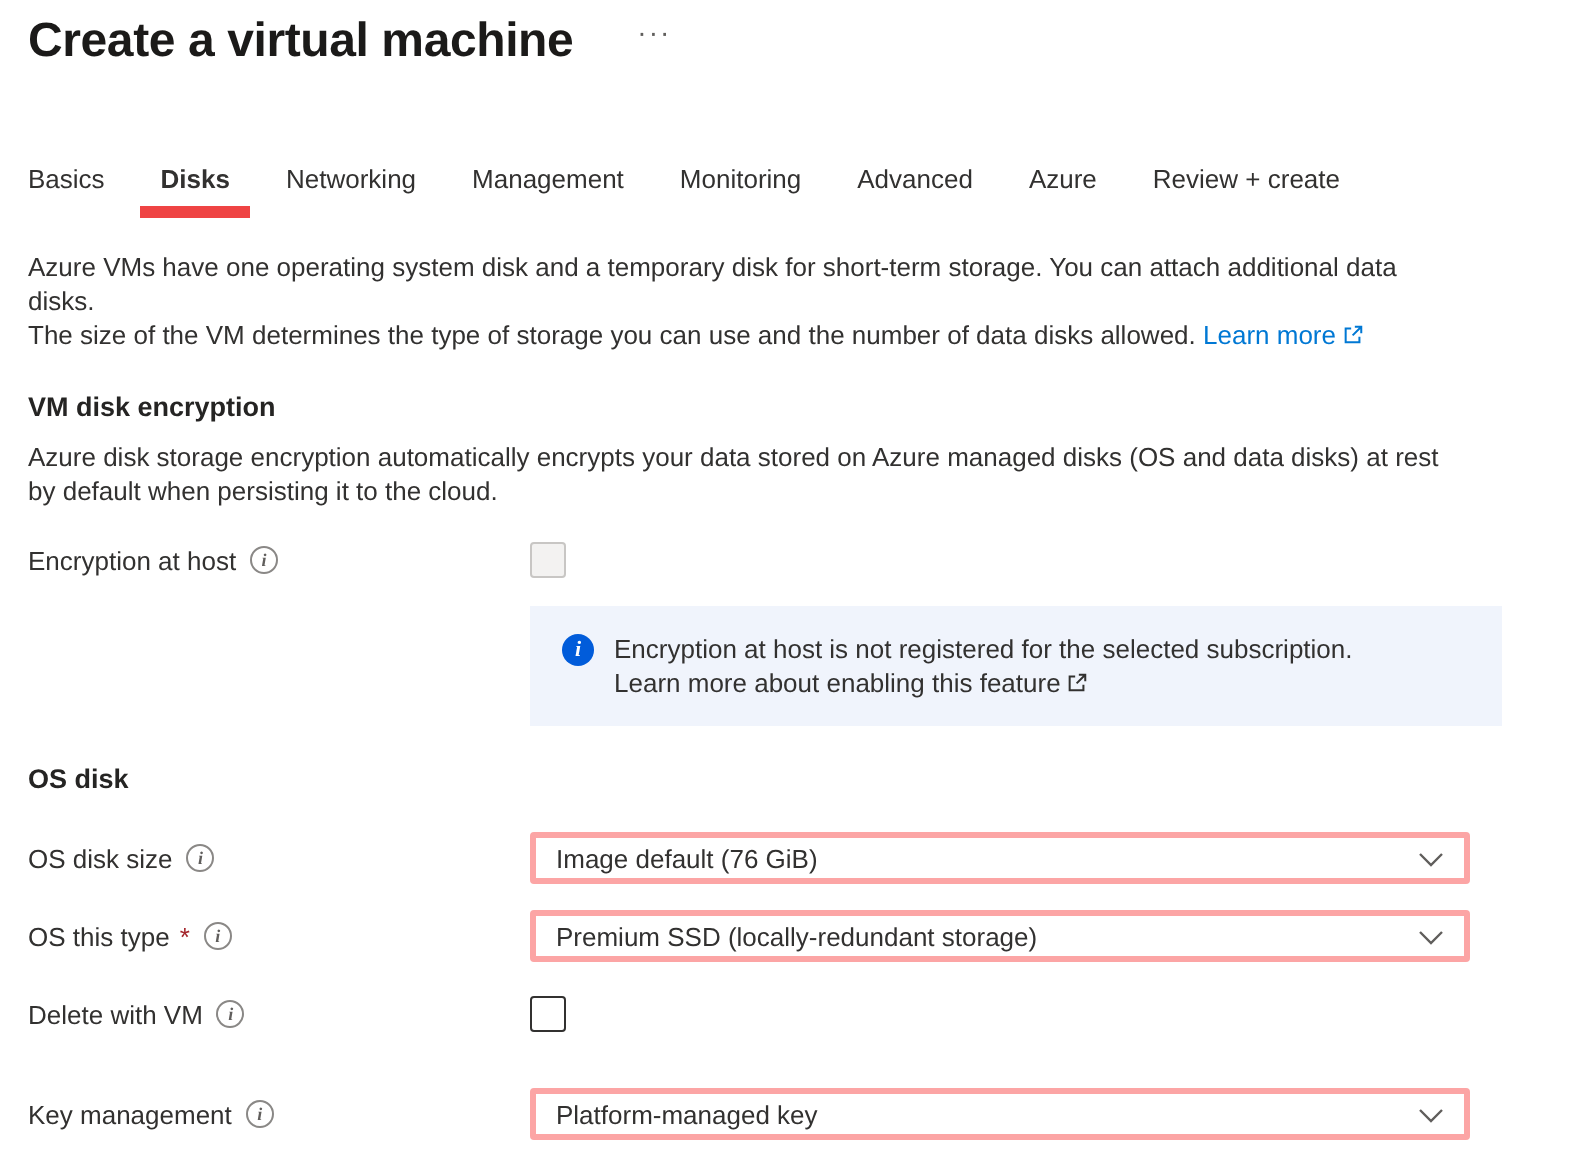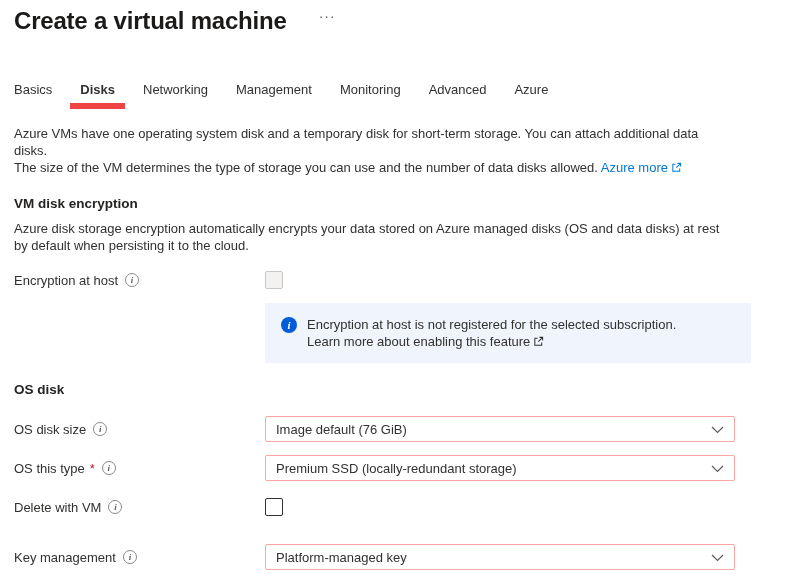--- a/index.html
+++ b/index.html
@@ -90,6 +90,7 @@
     <div class="tab">Monitoring</div>
     <div class="tab">Advanced</div>
     <div class="tab">Azure</div>
+    <div class="tab">Review + create</div>
   </div>
 
   <div class="intro">

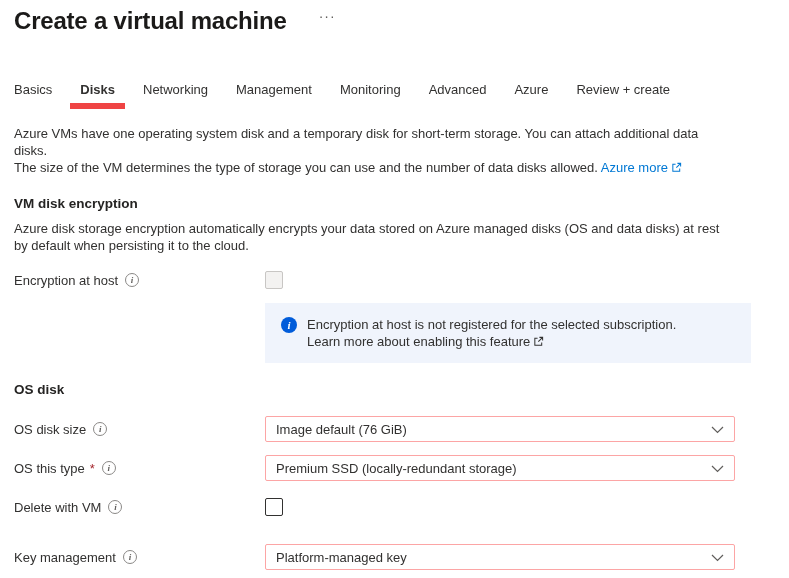--- a/index.html
+++ b/index.html
@@ -96,7 +96,7 @@
   <div class="intro">
     <span class="line">Azure VMs have one operating system disk and a temporary disk for short-term storage. You can attach additional data disks.</span>
     <span class="line"><span>The size of the VM determines the type of storage you can use and the number of data disks allowed.</span>
-      <a class="link"><span>Azure more</span><span class="ext-icon"><svg width="11" height="11" viewBox="0 0 12 12">
+      <a class="link"><span>Learn more</span><span class="ext-icon"><svg width="11" height="11" viewBox="0 0 12 12">
               <path d="M5 2.5H2v7.5h7.5V7" fill="none" stroke="#0078D4" stroke-width="1.1"></path>
               <path d="M7 1.5h3.5V5M10.5 1.5L5.8 6.2" fill="none" stroke="#0078D4" stroke-width="1.1"></path>
             </svg></span></a>

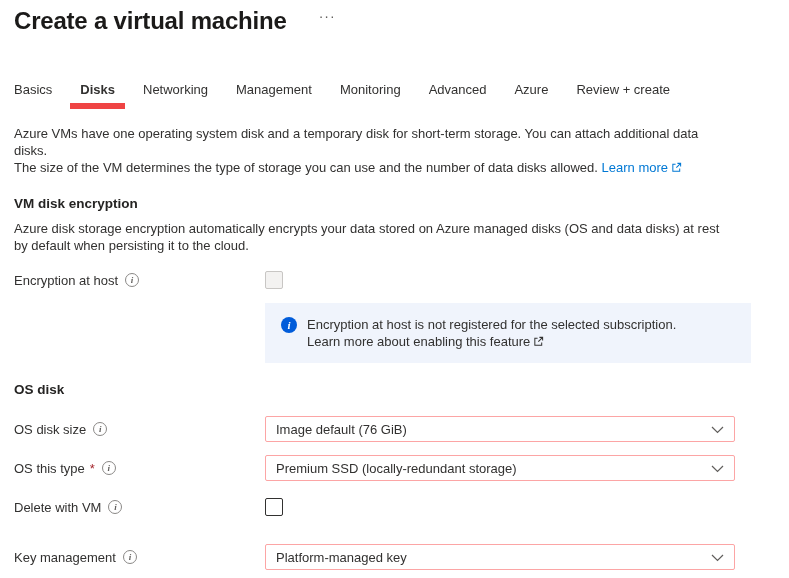--- a/index.html
+++ b/index.html
@@ -44,7 +44,7 @@
   }
   .dropdown {
     width:486px; height:26px; background:#fff;
-    border:1px solid #fca5a5; border-radius:2px;
+    border:3px solid #fca5a5; border-radius:2px;
     display:flex; align-items:center; justify-content:space-between;
     padding:0 10px; cursor:pointer;
   }

